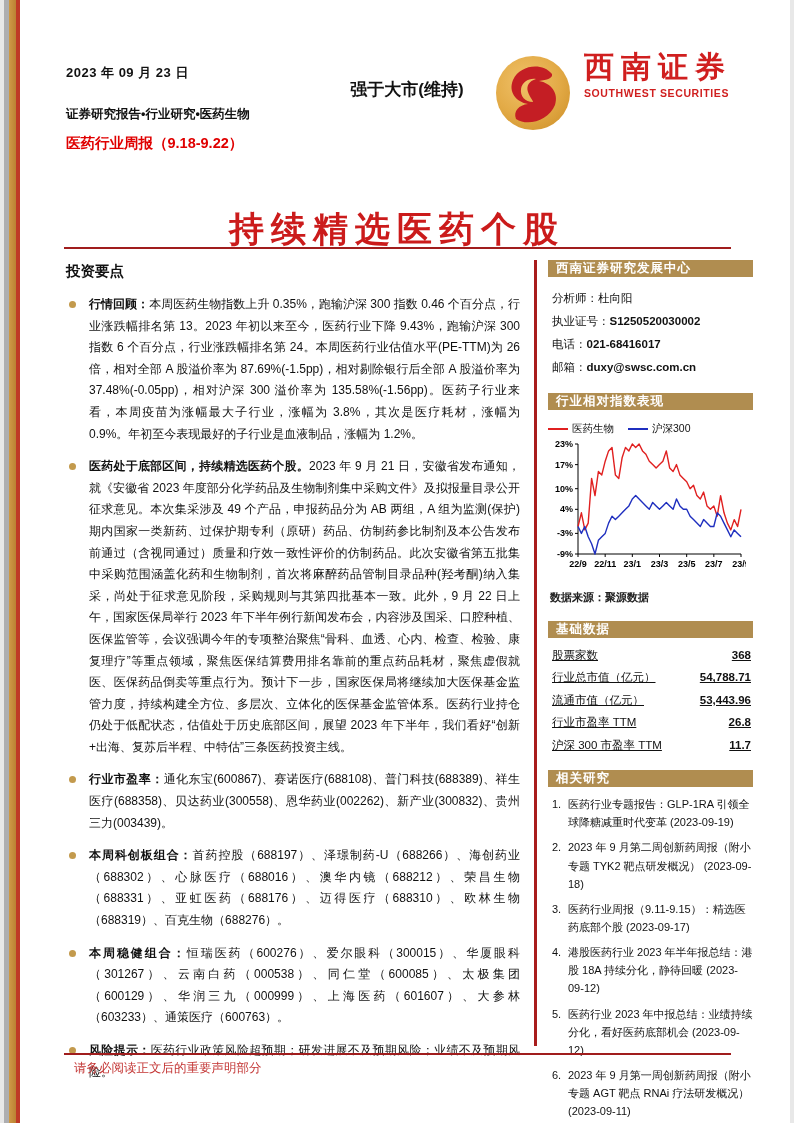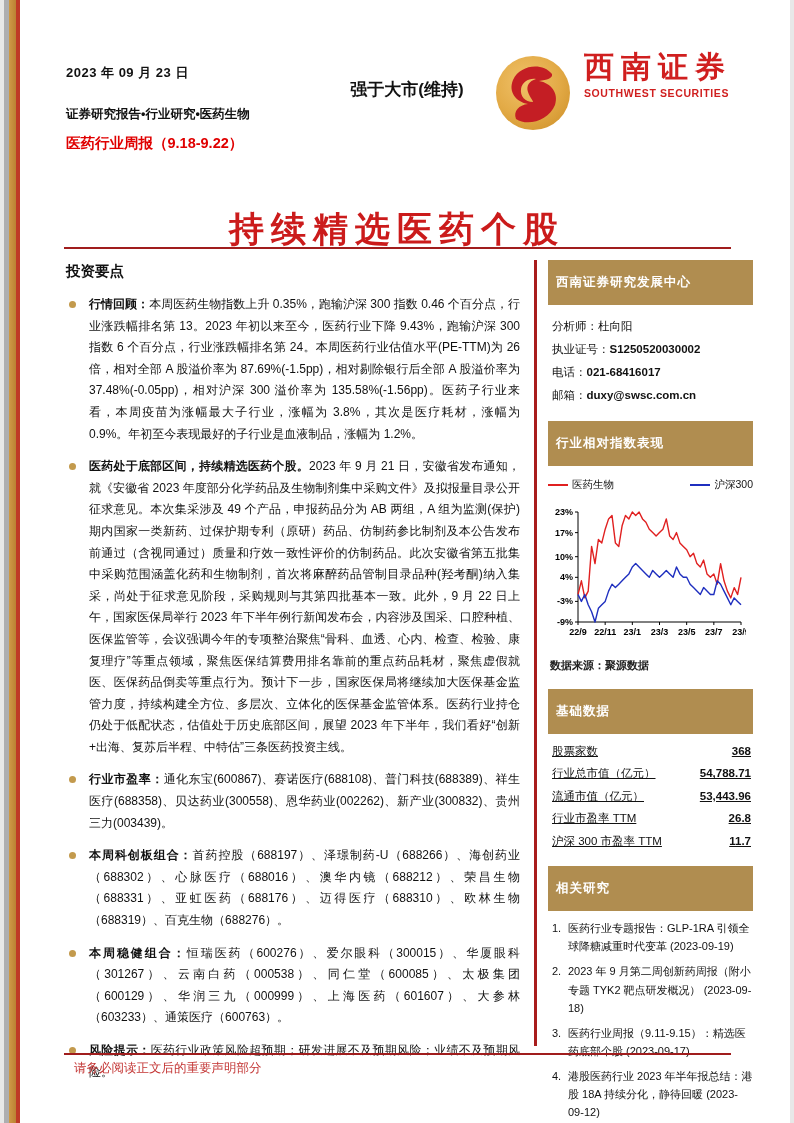--- a/index.html
+++ b/index.html
@@ -42,7 +42,7 @@
   .sidebar{position:absolute;left:530px;top:260px;width:205px;height:786px;
            border-left:3px solid #a81d1d;padding-left:11px;box-sizing:content-box;}
   .sb-hd{background:#b08d50;color:#fff;font-weight:bold;font-size:12.5px;
-         padding:14px 8px;letter-spacing:1px;}
+         padding:0 8px;letter-spacing:1px;}
   .sb-analyst{padding:10px 2px 14px 4px;font-size:11.5px;line-height:2.0;}
   .sb-analyst div{white-space:nowrap;}
   .sb-analyst .v{font-weight:bold;}

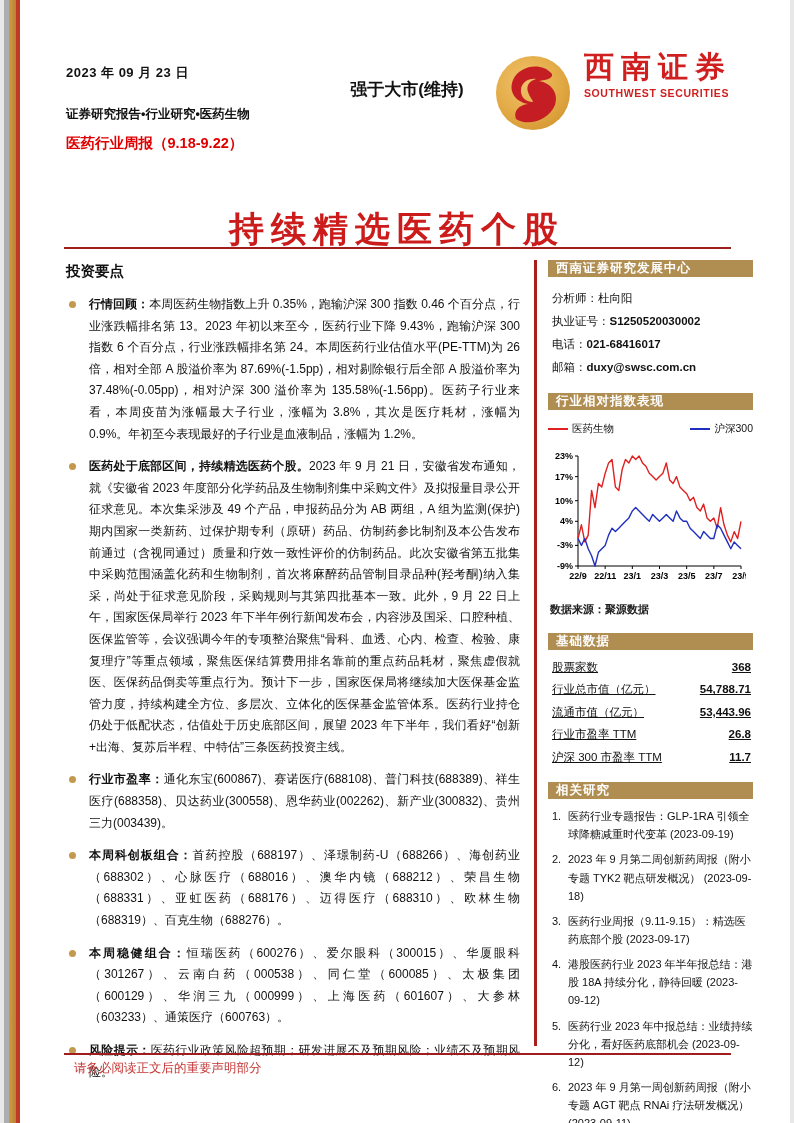--- a/index.html
+++ b/index.html
@@ -48,8 +48,8 @@
   .sb-analyst .v{font-weight:bold;}
   .sb-analyst .v.plain{font-weight:normal;}
   .chart-wrap{padding:8px 0 2px 0;}
-  .legend{display:flex;justify-content:space-between;gap:14px;align-items:center;
-          font-size:10.5px;margin:4px 0 14px 0;}
+  .legend{display:flex;justify-content:flex-start;gap:14px;align-items:center;
+          font-size:10.5px;margin:4px 0 2px 0;}
   .legend .sw{display:inline-block;width:20px;height:2px;margin-right:4px;vertical-align:middle;}
   .src{font-size:11px;margin:8px 0 14px 2px;font-family:"Liberation Serif",serif;
        font-weight:bold;color:#222;}

